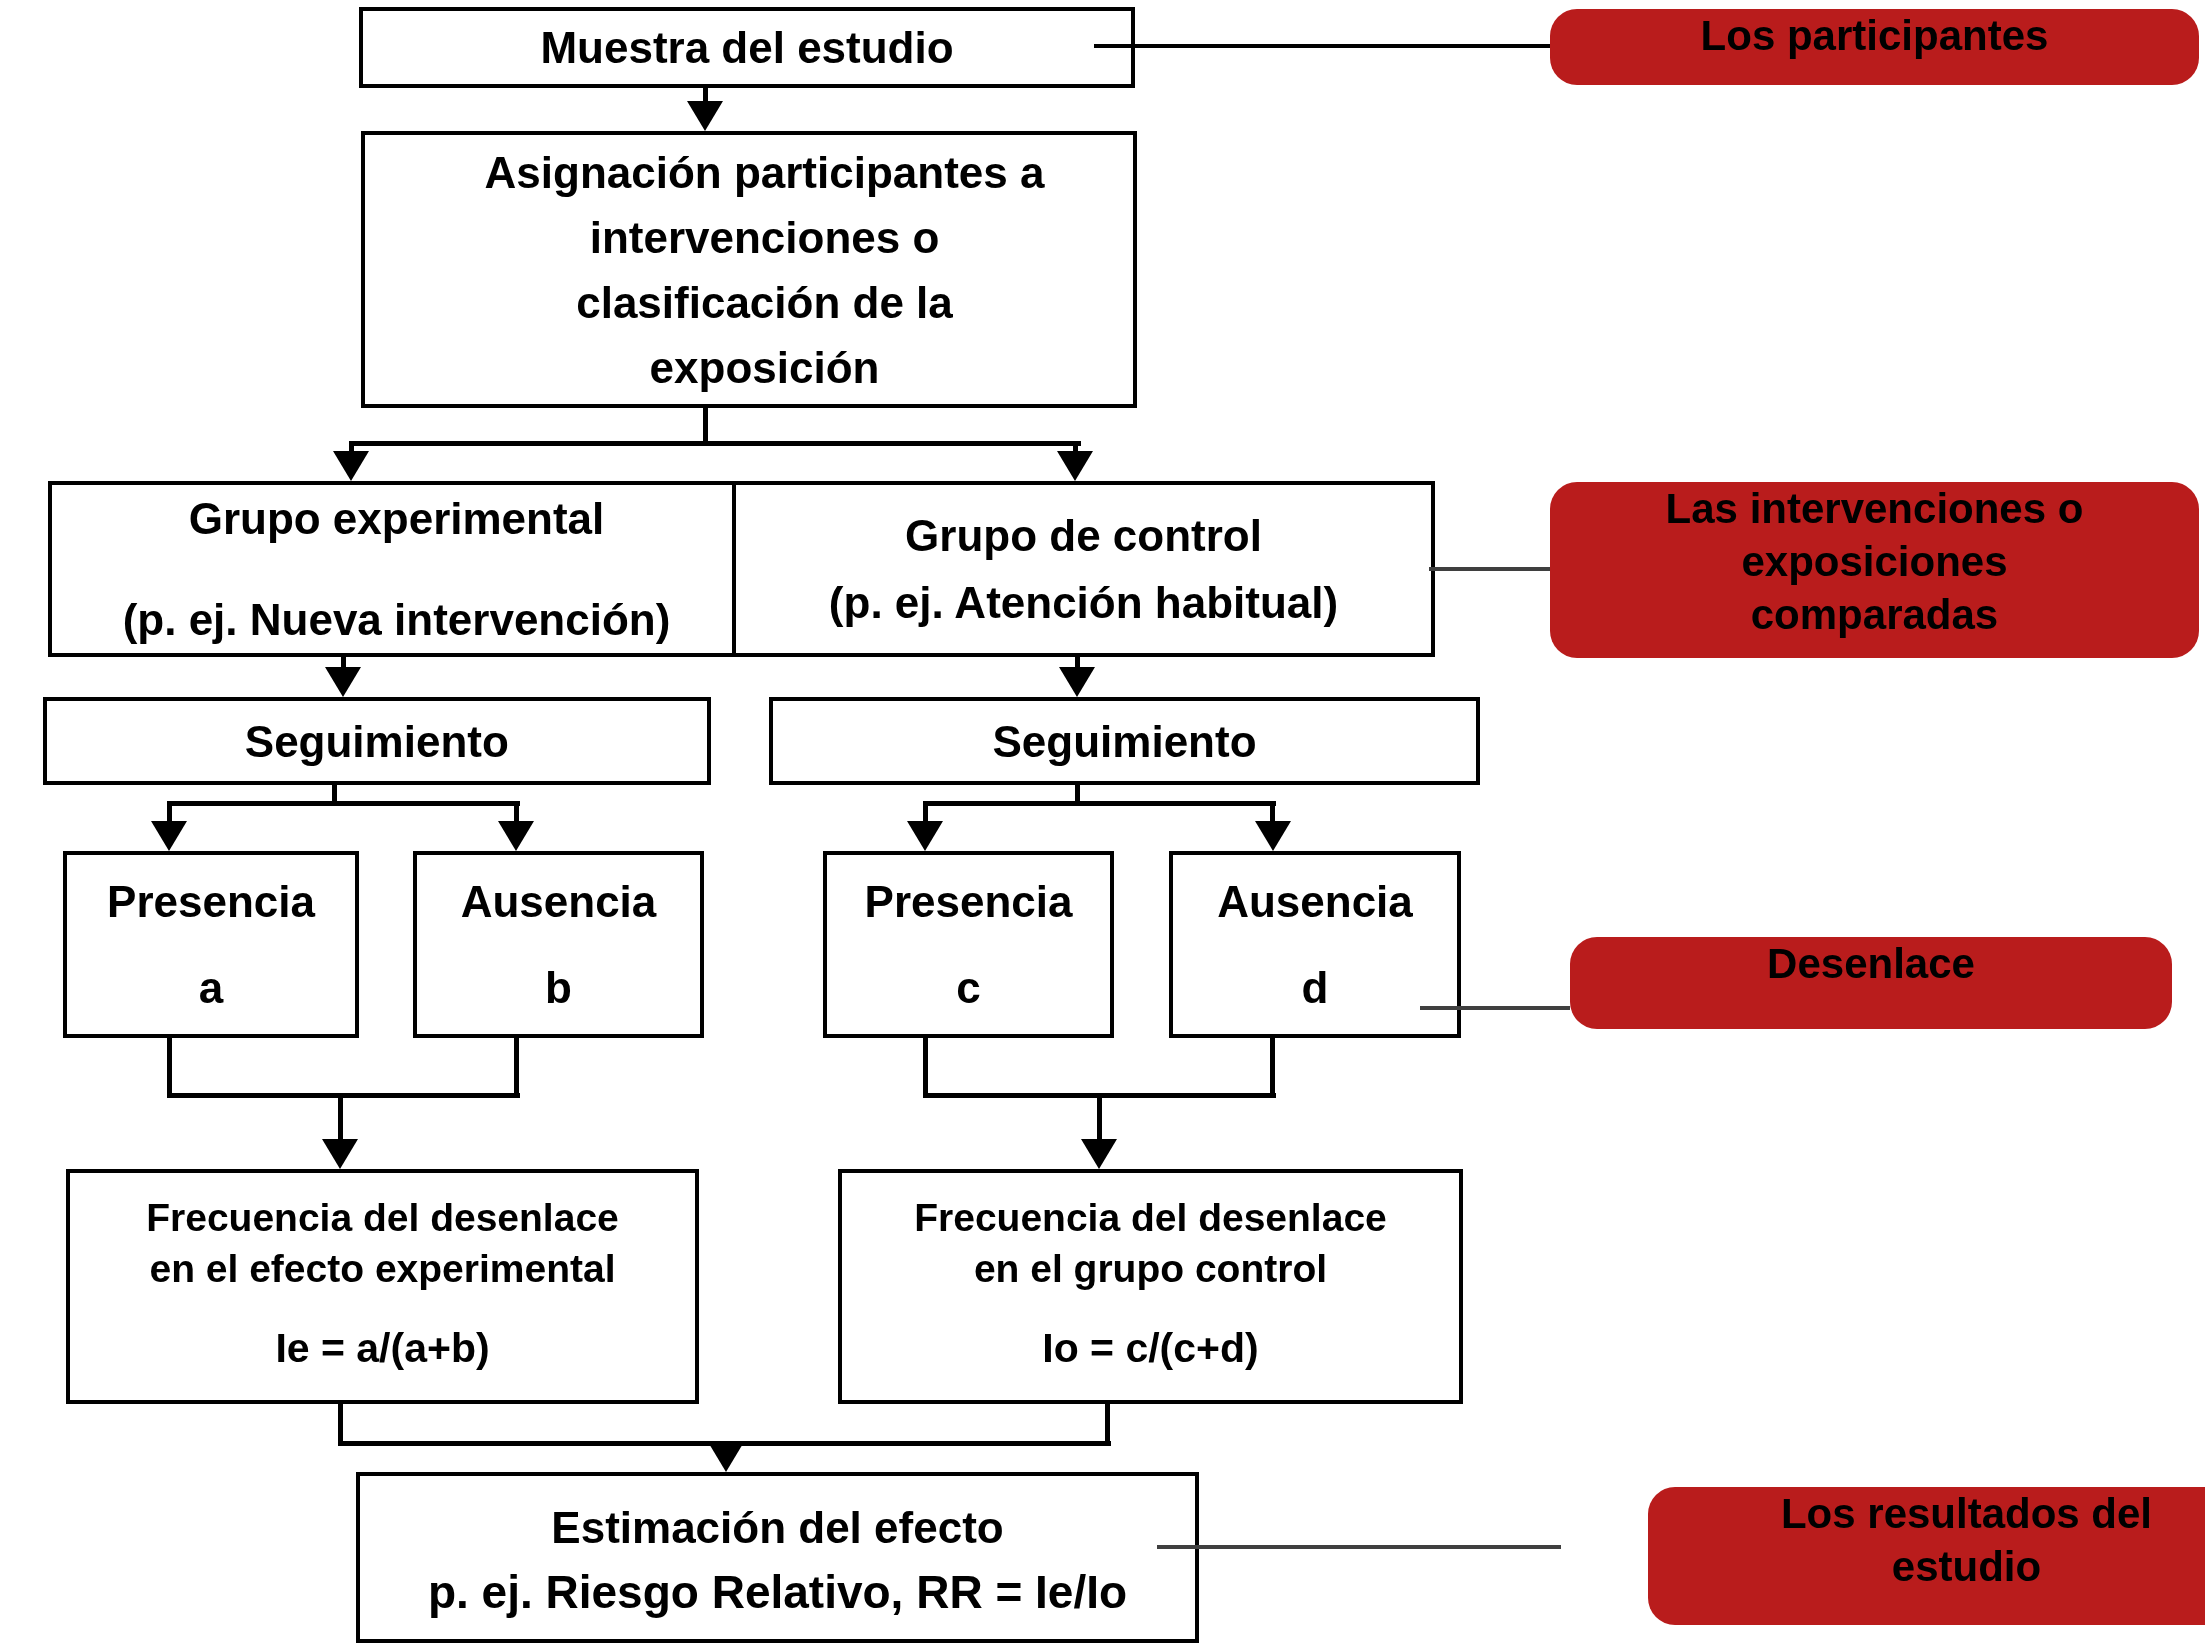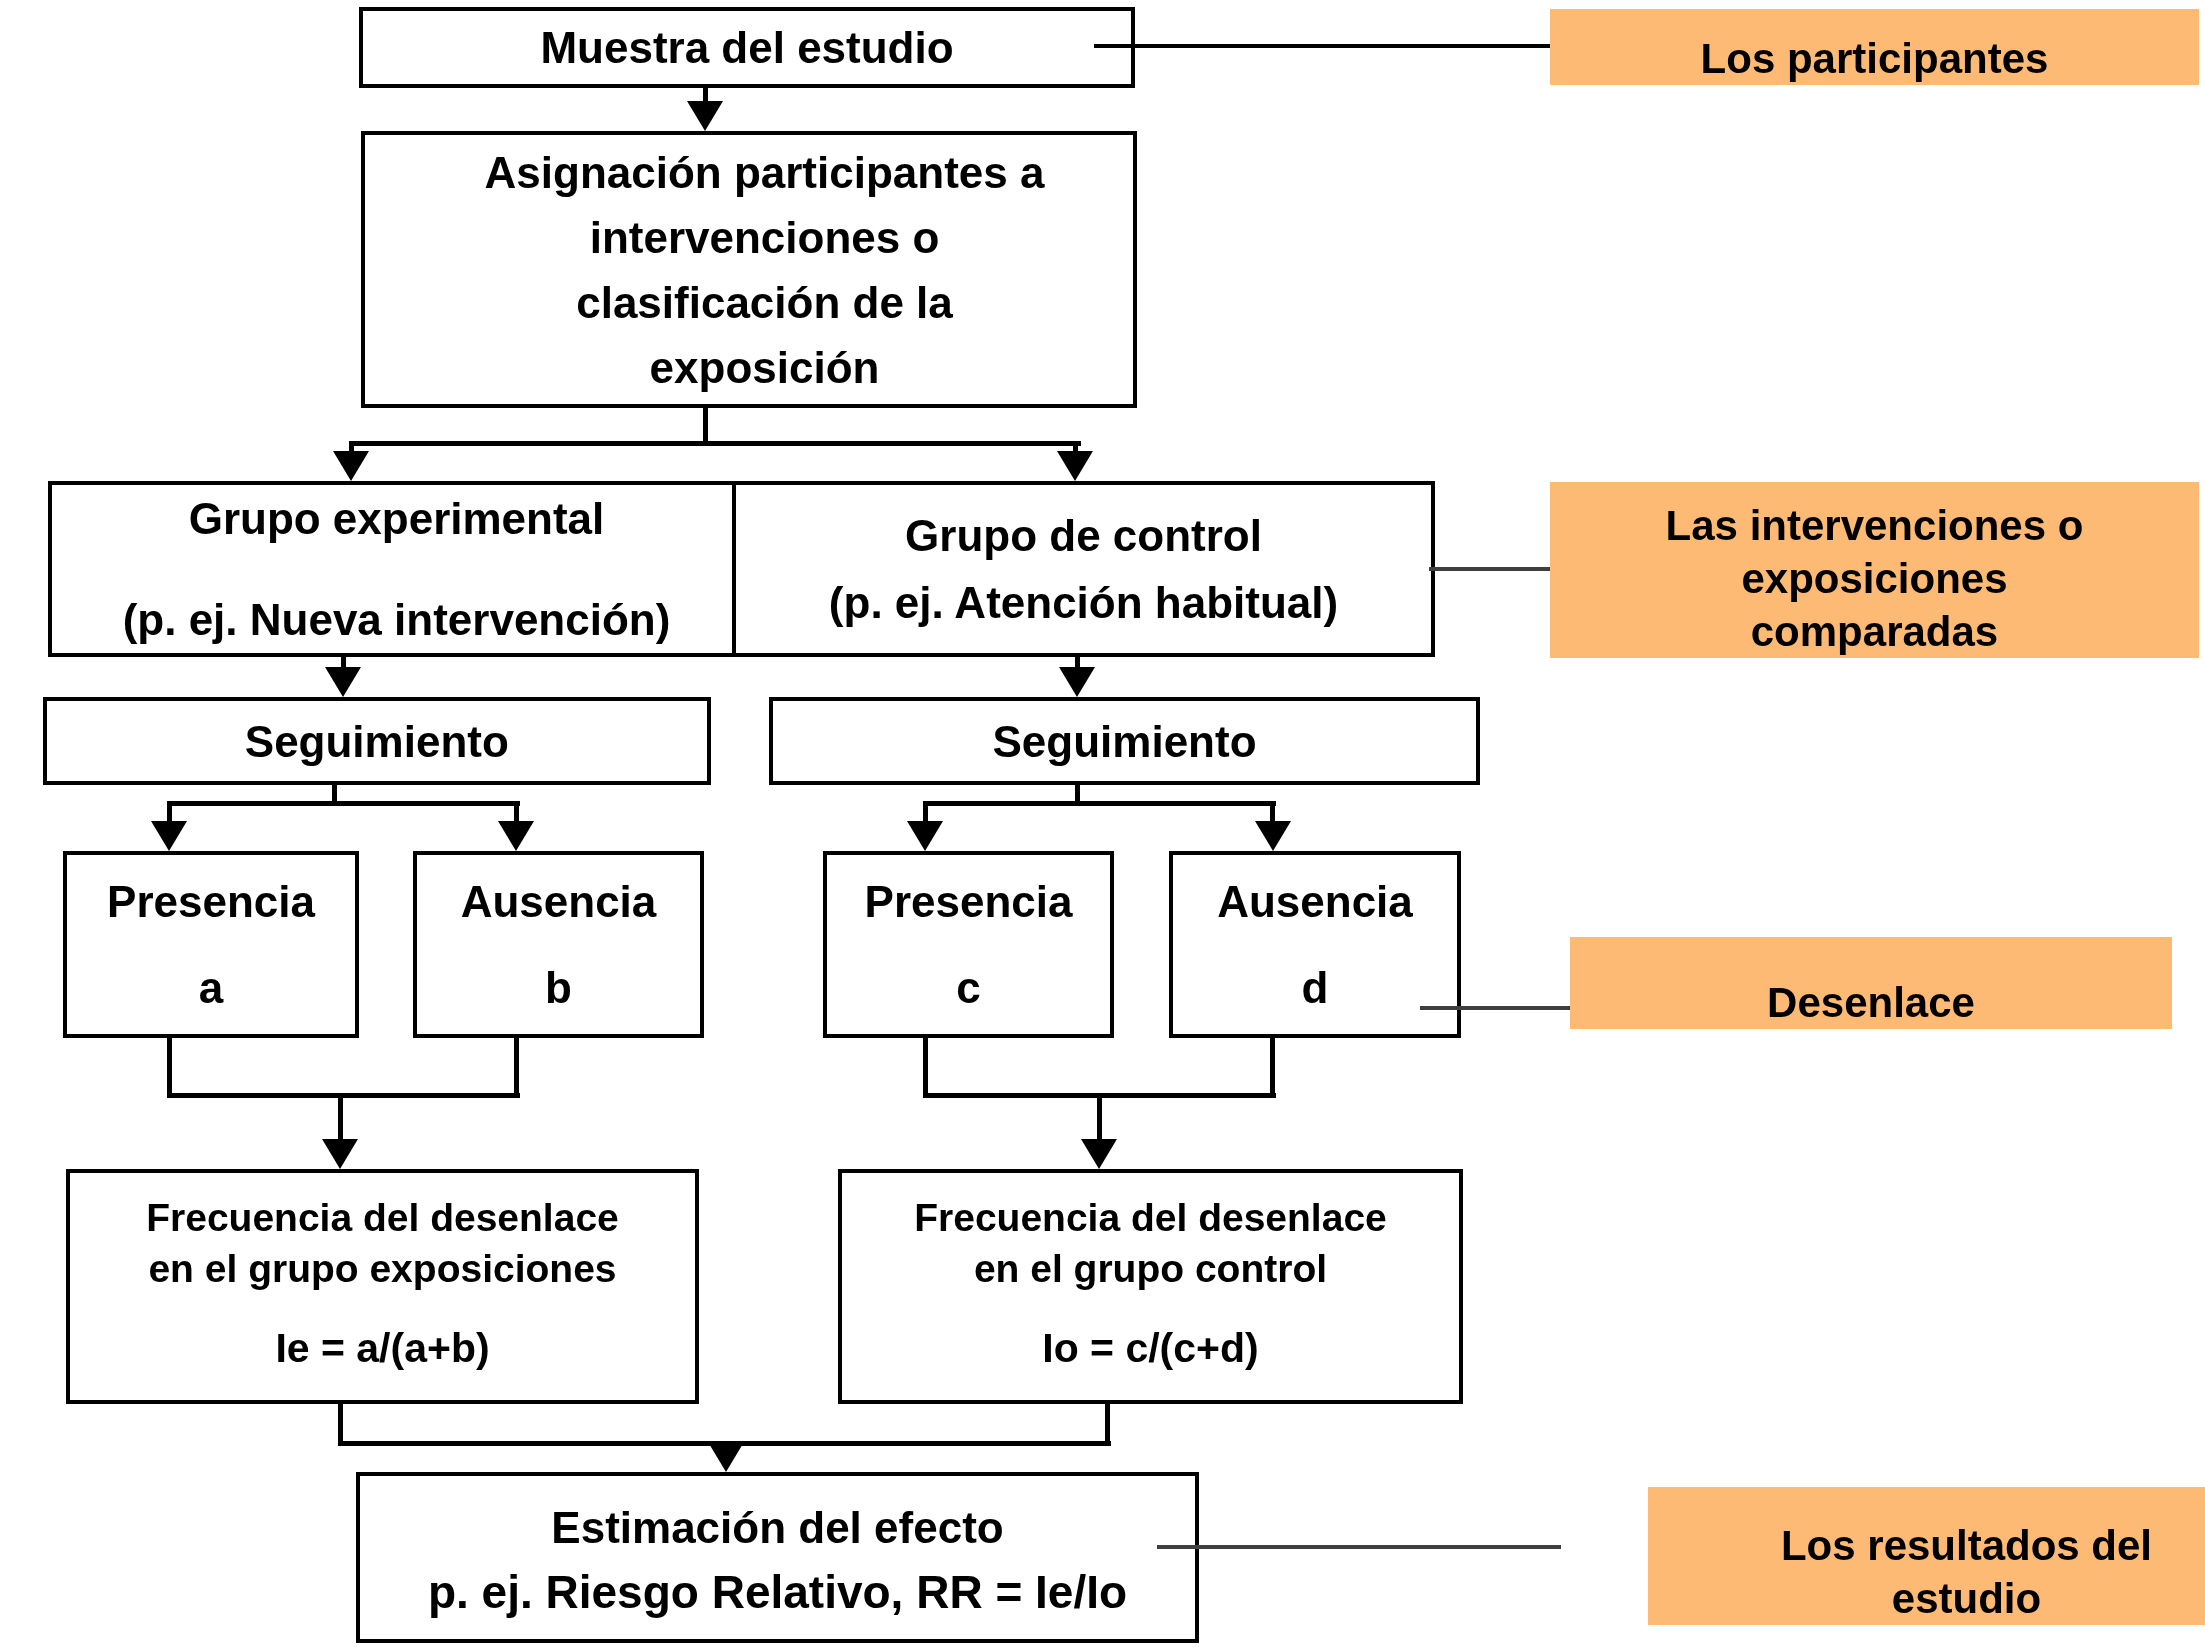--- a/index.html
+++ b/index.html
@@ -15,9 +15,9 @@
     margin-left:41px;
   }
   .gray{
-    position:absolute;background:#fdba74;box-sizing:border-box;
-    display:flex;flex-direction:column;align-items:center;justify-content:flex-end;
-    text-align:center;font-size:42px;line-height:53px;
+    position:absolute;background:#b91c1c;box-sizing:border-box;
+    display:flex;flex-direction:column;align-items:center;justify-content:flex-start;
+    text-align:center;font-size:42px;line-height:53px;border-radius:27px;
   }
   .fs-l{font-size:44px;line-height:65px;}
   .fs-m{font-size:39px;line-height:51px;}

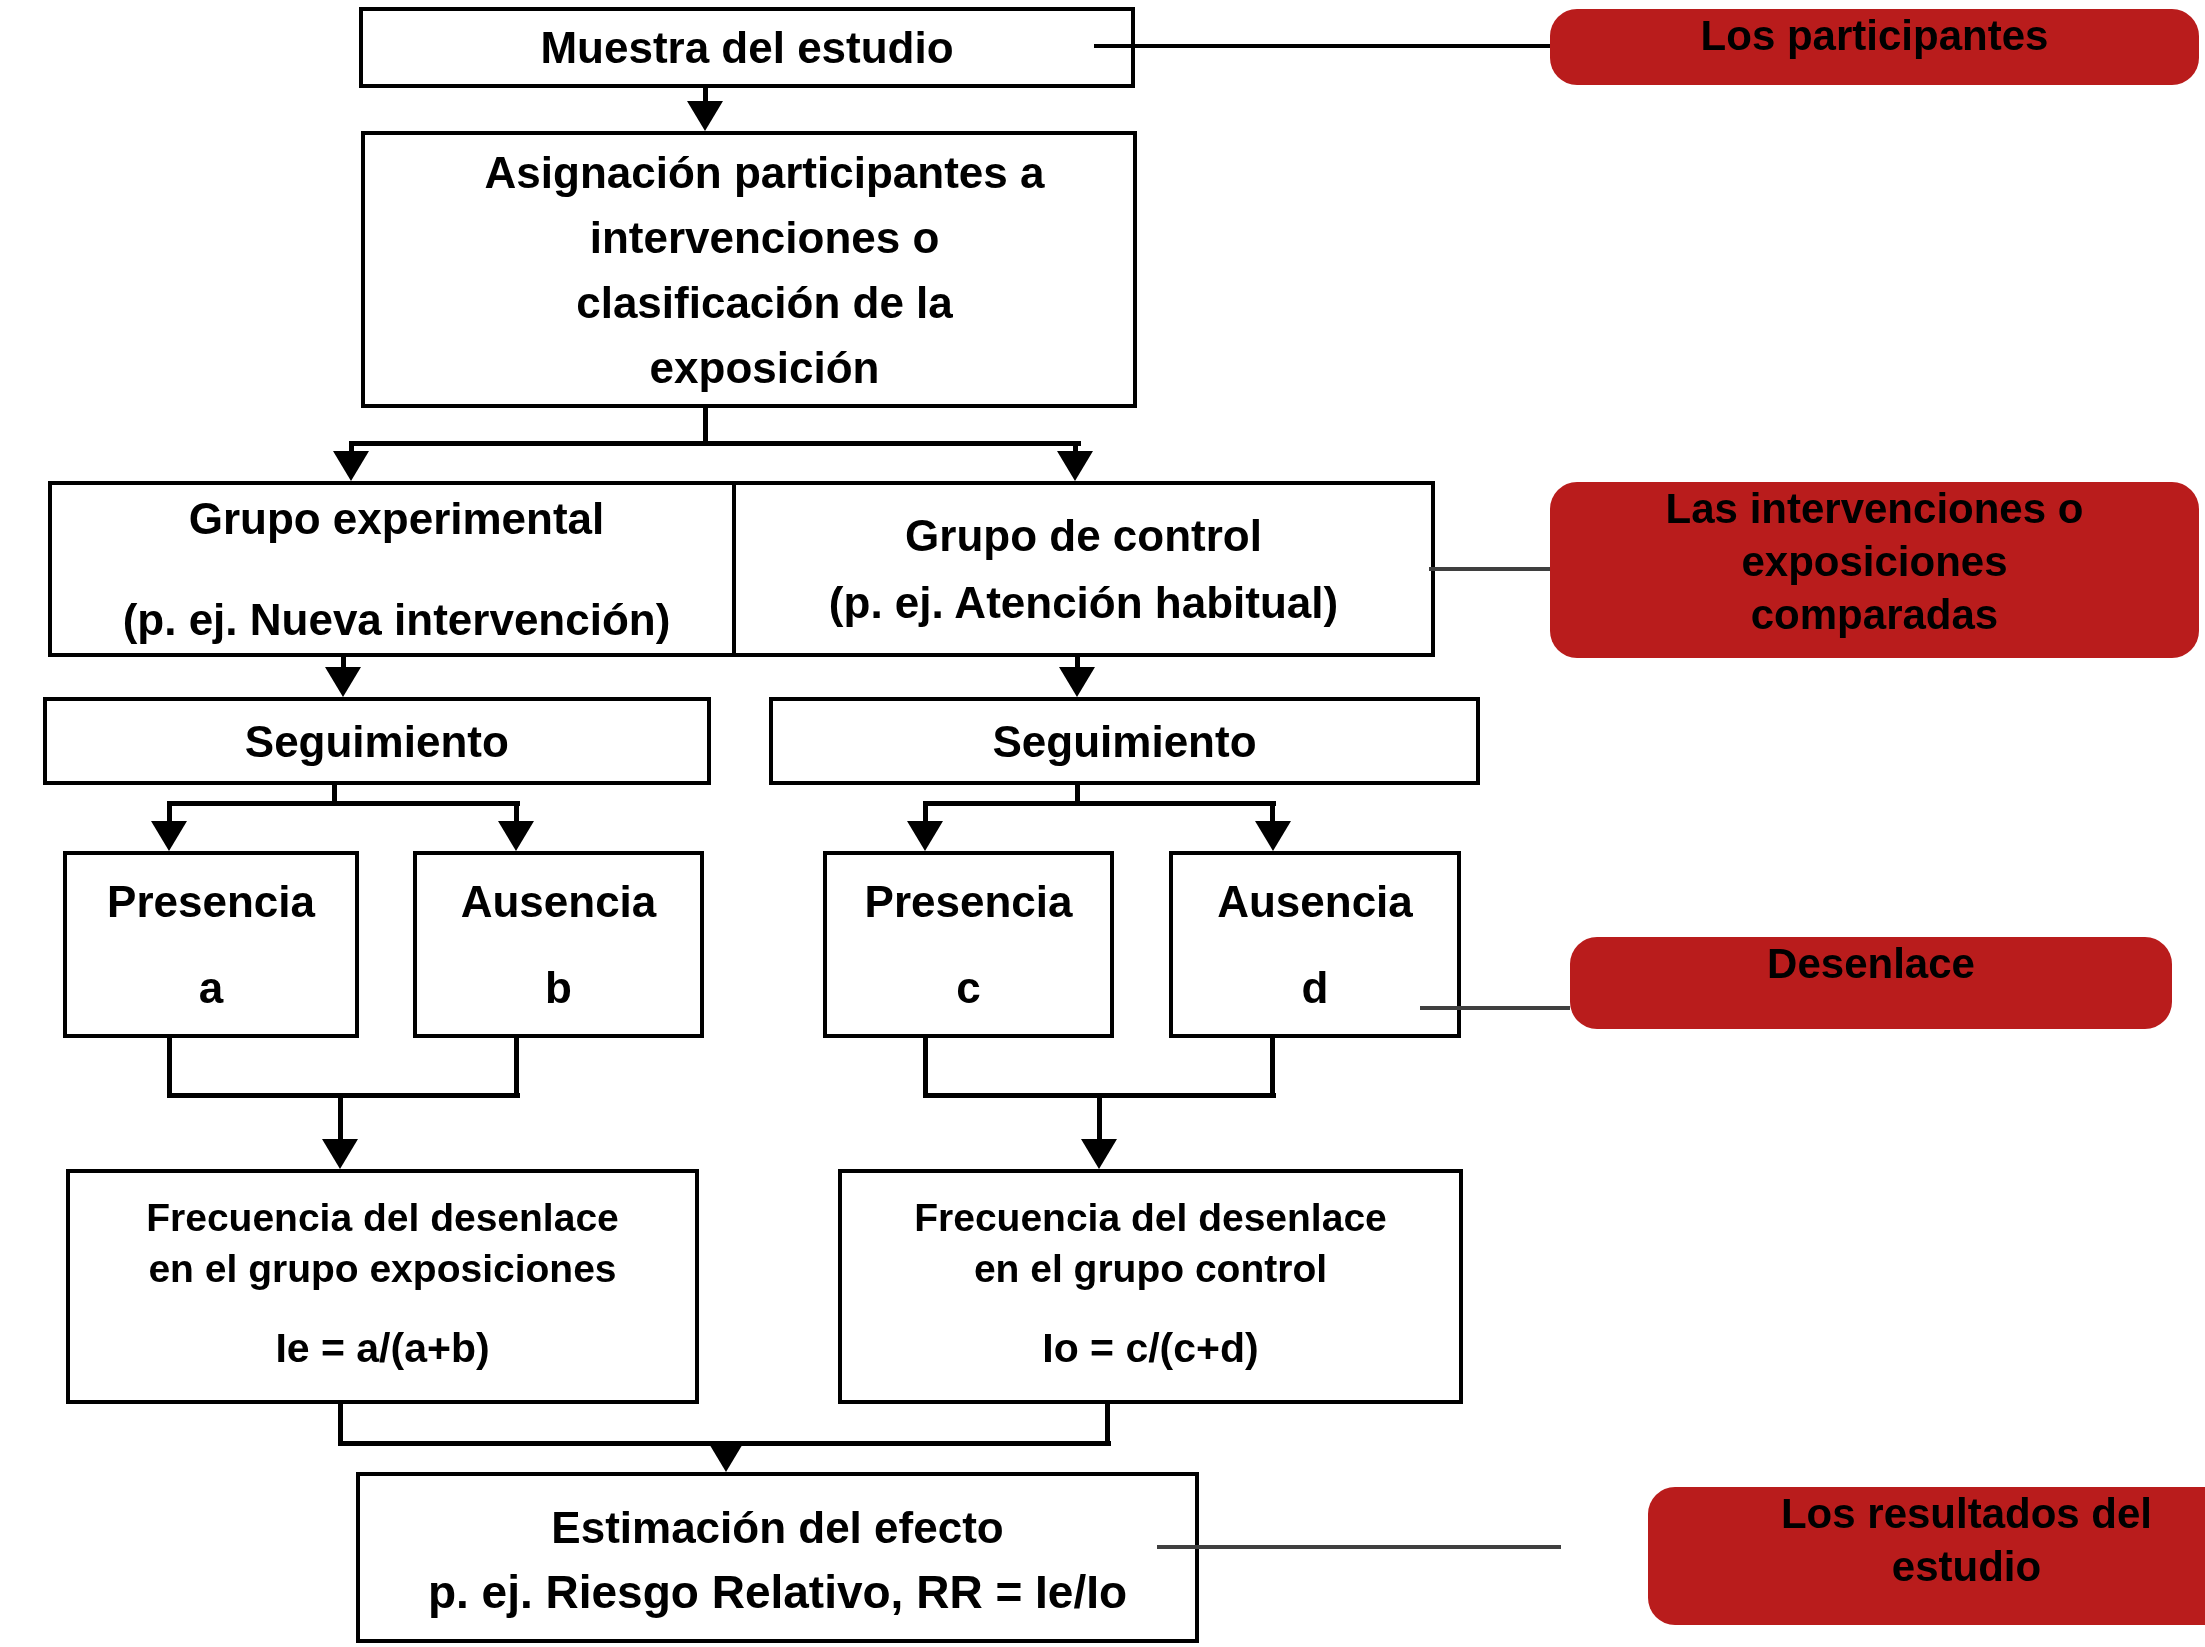--- a/index.html
+++ b/index.html
@@ -97,7 +97,7 @@
   <div class="box fs-m spread" style="left:25px;top:1169px;width:633px;height:235px;padding:19.4px 5.3px 26.5px 5.3px;">
     <div>
       <div>Frecuencia del desenlace</div>
-      <div>en el grupo exposiciones</div>
+      <div>en el efecto experimental</div>
     </div>
     <div style="font-size:41px;">Ie = a/(a+b)</div>
   </div>

